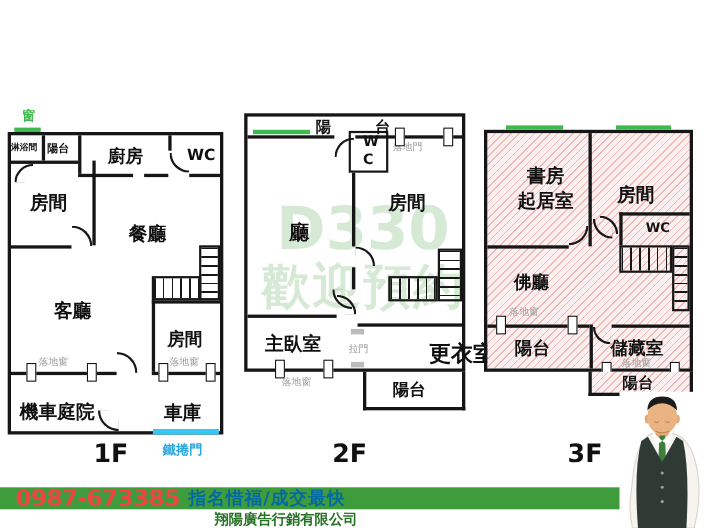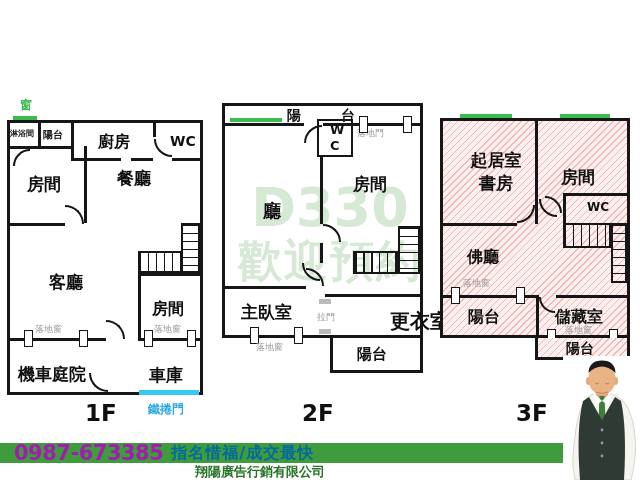--- a/index.html
+++ b/index.html
@@ -167,8 +167,8 @@
     <div class="arc arc-bl" style="left:96px;top:78px;width:18px;height:18px;"></div>
     <div class="wall-v" style="left:92px;top:70px;height:33px;"></div>
     <div class="room-label" style="left:13px;top:28px;width:80px;text-align:center;font-size:17px;line-height:23px;">
+      <div>書房</div>
       <div>起居室</div>
-      <div>書房</div>
     </div>
     <div class="room-label" style="left:118px;top:45px;font-size:17px;">房間</div>
 

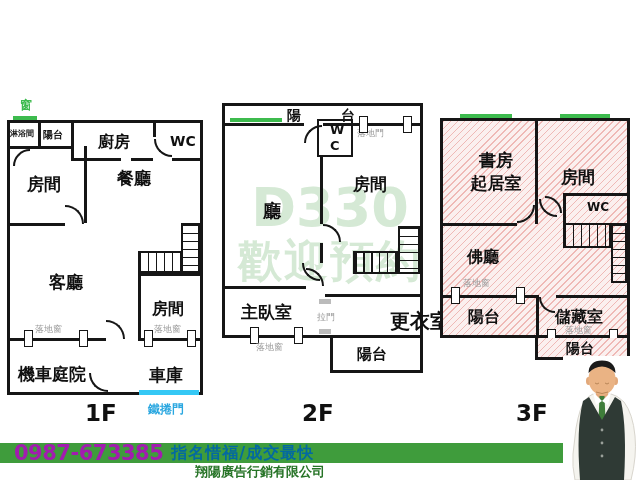--- a/index.html
+++ b/index.html
@@ -89,7 +89,7 @@
     <div class="arc arc-tr" style="left:55px;top:82px;width:19px;height:19px;"></div>
     <div class="room-label" style="left:17px;top:50px;font-size:17px;">房間</div>
 
-    <div class="room-label" style="left:107px;top:44px;font-size:17px;">餐廳</div>
+    <div class="room-label" style="left:107px;top:78px;font-size:17px;">餐廳</div>
     <div class="room-label" style="left:39px;top:148px;font-size:17px;">客廳</div>
 
     <div class="stairs treads-h" style="left:171px;top:100px;width:19px;height:50px;"></div>

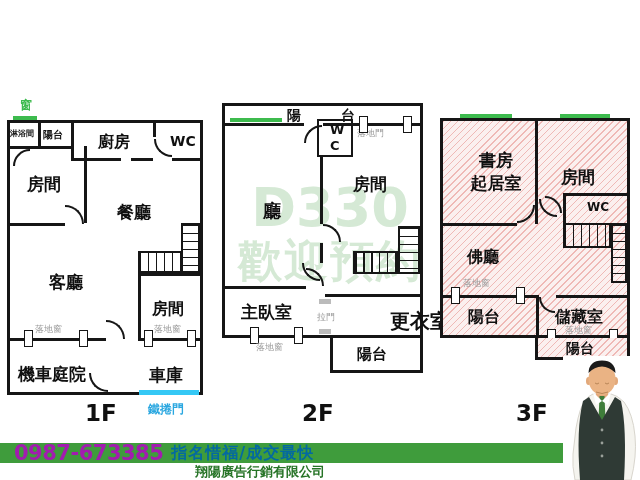--- a/index.html
+++ b/index.html
@@ -44,7 +44,7 @@
   .footer-bar{position:absolute;left:0;top:443px;width:640px;height:20px;background:#3f9c3c;z-index:1;}
   .footer-row{position:absolute;left:6px;top:442px;height:22px;display:flex;align-items:center;z-index:2;white-space:nowrap;}
   .agency{font-family:"DejaVu Serif",serif;font-size:16px;font-weight:bold;color:#ffffff;}
-  .phone{font-size:21px;font-weight:bold;color:#a21caf;margin:0 8px;letter-spacing:-.5px;}
+  .phone{font-size:21px;font-weight:bold;color:#ef4444;margin:0 8px;letter-spacing:-.5px;}
   .slogan{font-family:"DejaVu Serif",serif;font-size:16px;font-weight:bold;color:#0369a1;letter-spacing:1px;}
   .company{position:absolute;left:0;top:463px;width:520px;text-align:center;
     font-family:"DejaVu Serif",serif;font-size:13px;font-weight:bold;color:#267326;z-index:2;}

